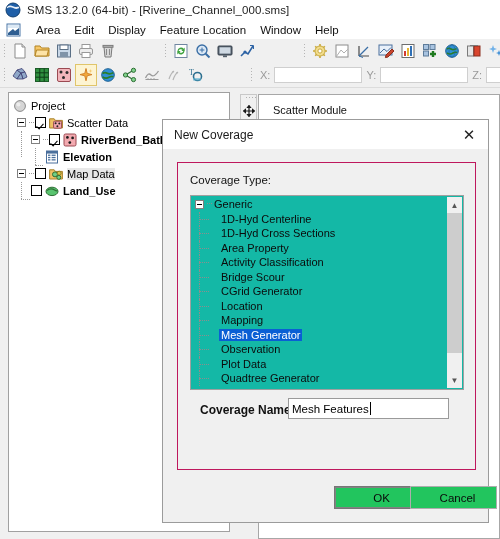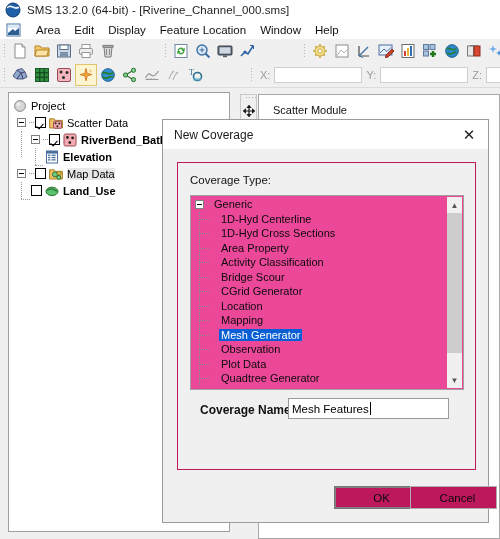--- a/index.html
+++ b/index.html
@@ -151,7 +151,7 @@
 
   .listbox {
     position: absolute; left: 12px; top: 32px; width: 274px; height: 195px;
-    background: #ec4899; border: 1px solid #a0a0a0; box-sizing: border-box;
+    background: #14b8a6; border: 1px solid #a0a0a0; box-sizing: border-box;
     overflow: hidden;
   }
   .lrow { display: flex; align-items: center; height: 14.5px; white-space: nowrap; position: relative; }

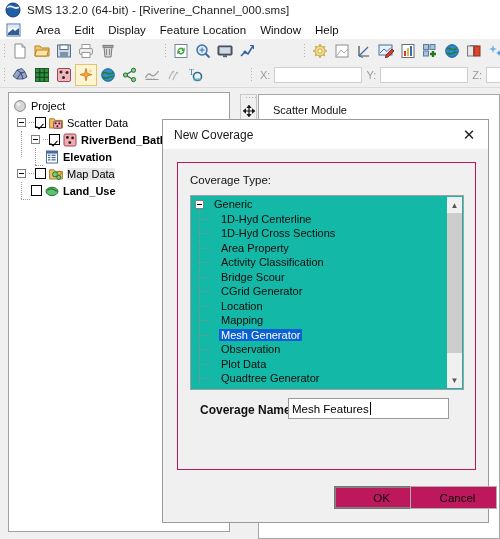--- a/index.html
+++ b/index.html
@@ -196,7 +196,7 @@
 
   .btn {
     position: absolute; top: 366px; height: 23px; width: 87px;
-    background: #be185d; border: 1px solid #adadad; box-sizing: border-box;
+    background: #22c55e; border: 1px solid #adadad; box-sizing: border-box;
     display: flex; align-items: center; justify-content: center;
     font-size: 11.5px; color: #0a0a0a; padding-left: 8px;
   }

